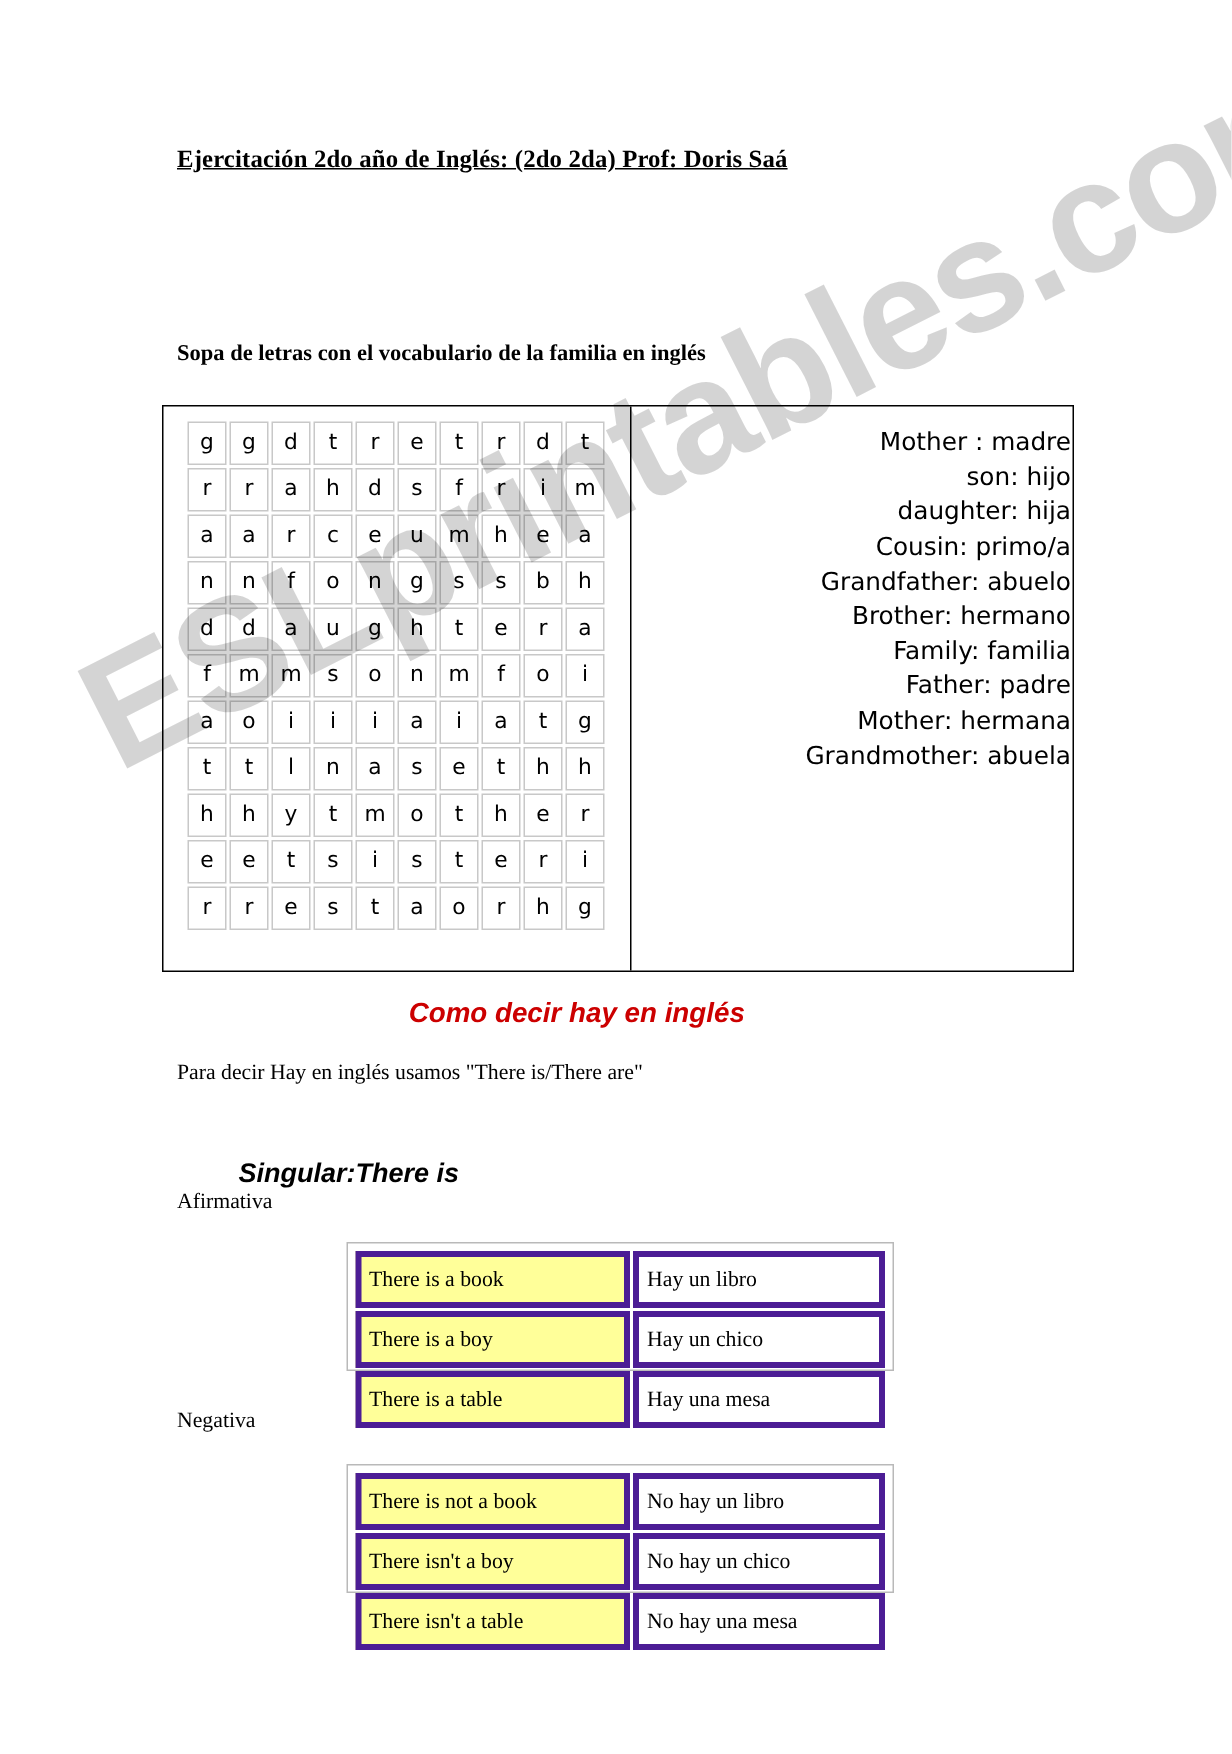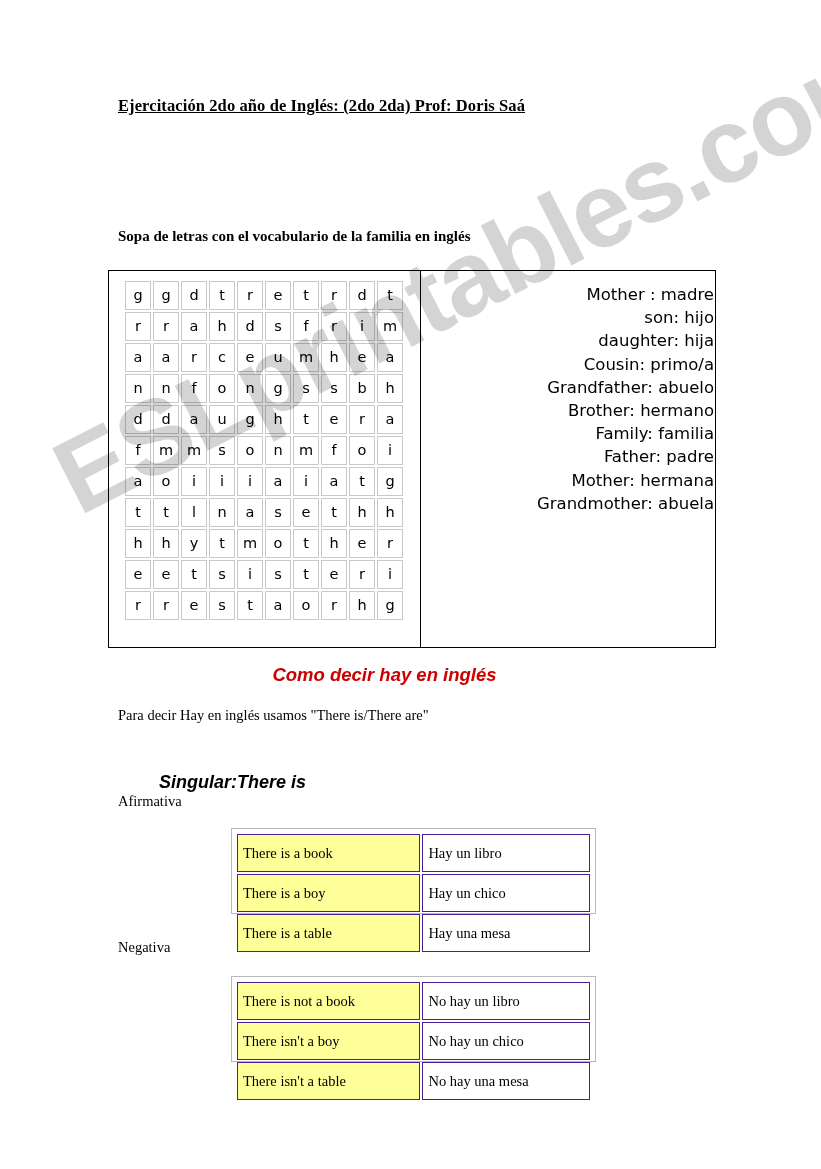--- a/index.html
+++ b/index.html
@@ -199,7 +199,7 @@
     font-size: 14.5px;
     height: 38px;
     padding: 1px 0 1px 5px;
-    border: 1px solid #4c1d95;
+    border: 4px solid #4c1d95;
     box-sizing: border-box;
     white-space: nowrap;
     vertical-align: middle;

